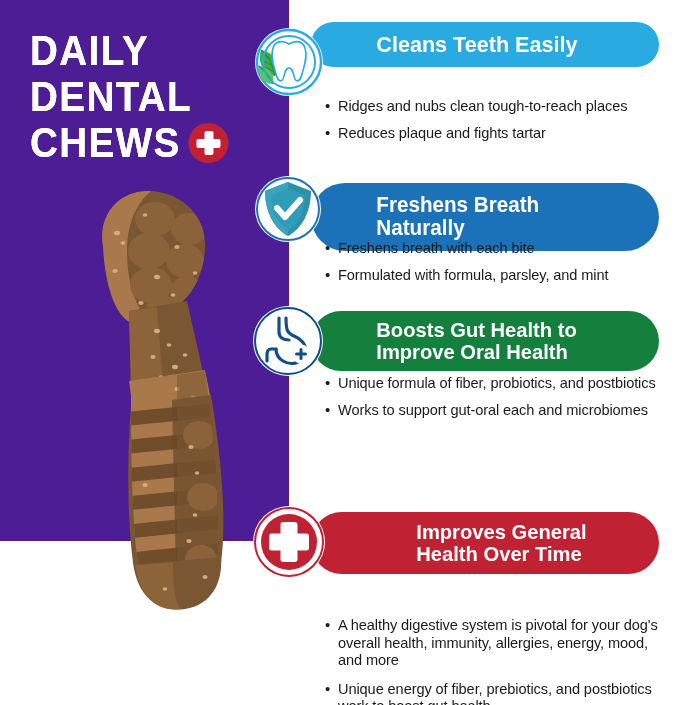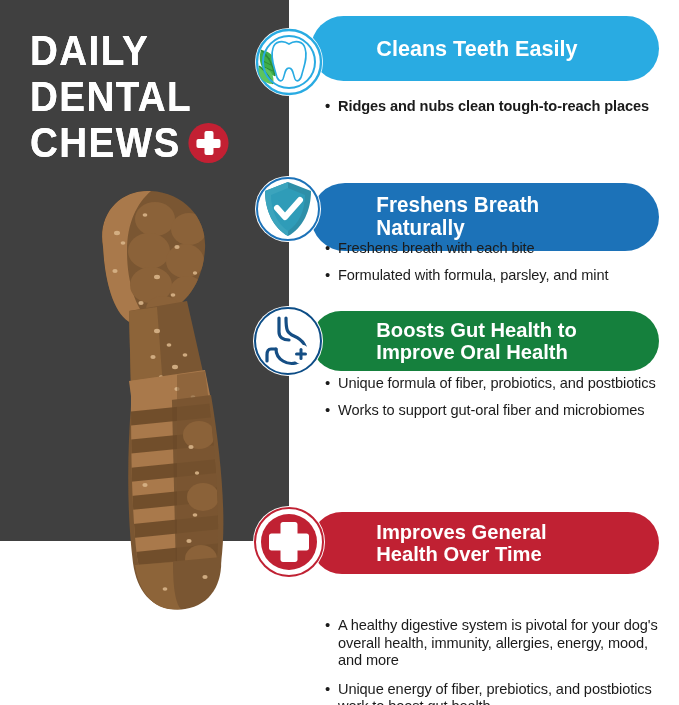--- a/index.html
+++ b/index.html
@@ -13,7 +13,7 @@
   
   .left-panel{
     position:absolute;left:0;top:0;width:289px;height:541px;
-    background:#404040;
+    background:#4c1d95;
   }
   .title-block{
     position:absolute;left:30px;top:28px;width:250px;

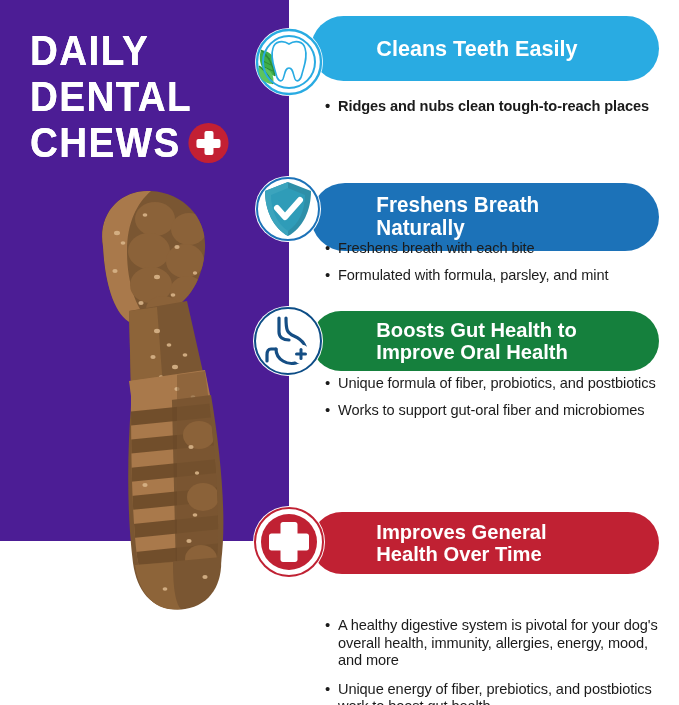--- a/index.html
+++ b/index.html
@@ -93,7 +93,7 @@
   }
 
   
-  #sec1 .banner{top:16px;left:22px;width:348px;height:65px;background:#29abe2;}
+  #sec1 .banner{top:22px;left:22px;width:348px;height:45px;background:#29abe2;}
   #sec1 .banner-text{font-size:22.5px;}
   #sec1 .icon-badge{left:-34px;top:28px;width:68px;height:68px;}
   #sec1 .bullets{top:98px;font-weight:bold;}

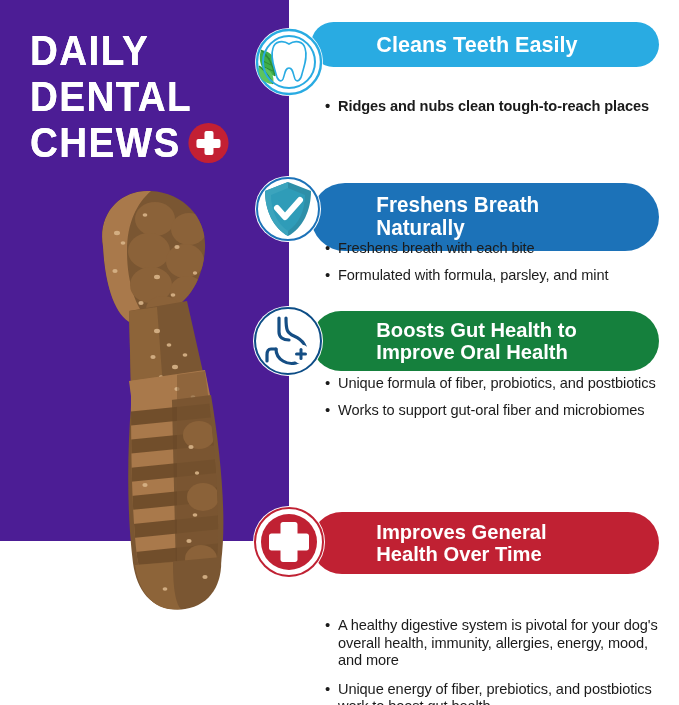--- a/index.html
+++ b/index.html
@@ -96,7 +96,7 @@
   #sec1 .banner{top:22px;left:22px;width:348px;height:45px;background:#29abe2;}
   #sec1 .banner-text{font-size:22.5px;}
   #sec1 .icon-badge{left:-34px;top:28px;width:68px;height:68px;}
-  #sec1 .bullets{top:98px;font-weight:bold;}
+  #sec1 .bullets{top:98px;}
 
   #sec2 .banner{top:183px;left:22px;width:348px;height:68px;background:#1c72b8;}
   #sec2 .banner-text{font-size:21.5px;}

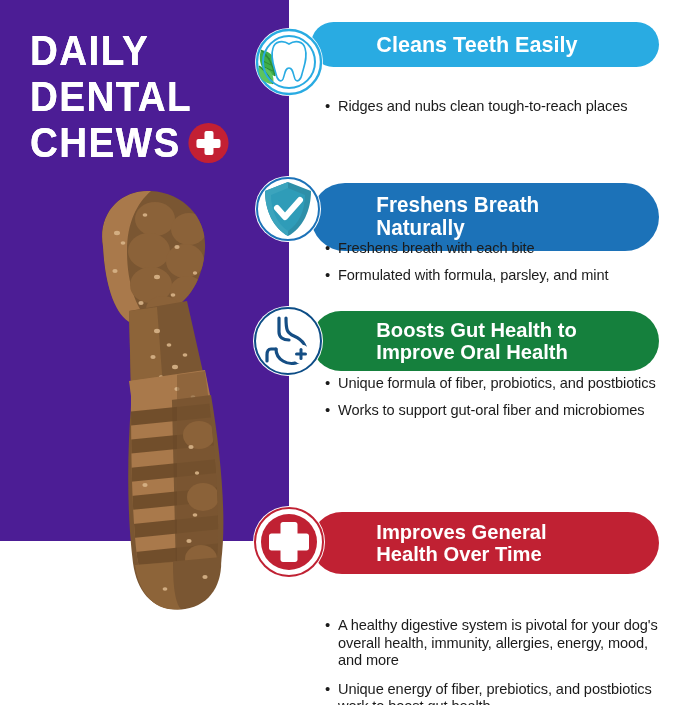--- a/index.html
+++ b/index.html
@@ -282,6 +282,7 @@
       </div>
       <div class="bullets">
         <div class="bullet">Ridges and nubs clean tough-to-reach places</div>
+        <div class="bullet">Reduces plaque and fights tartar</div>
       </div>
     </div>
 

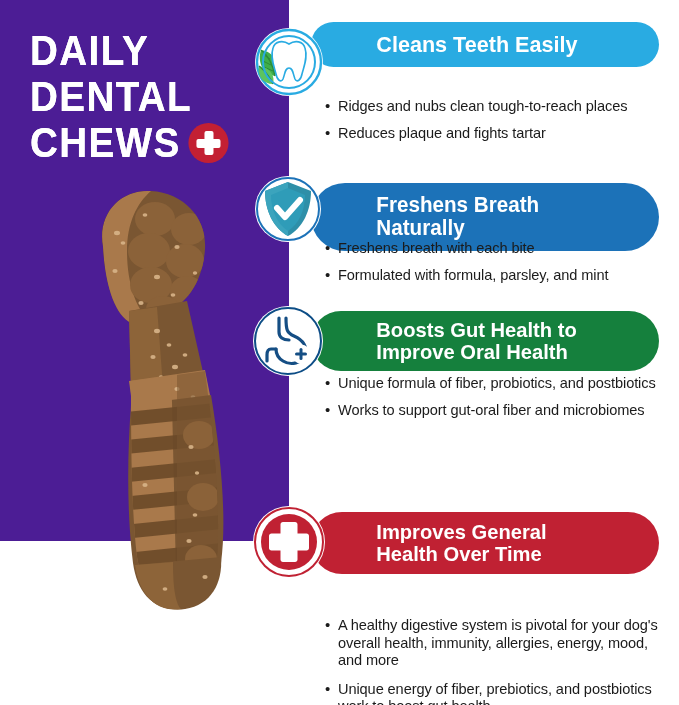--- a/index.html
+++ b/index.html
@@ -330,7 +330,7 @@
       </div>
       <div class="bullets">
         <div class="bullet">Unique formula of fiber, probiotics, and postbiotics</div>
-        <div class="bullet">Works to support gut-oral fiber and microbiomes</div>
+        <div class="bullet">Works to support gut-oral each and microbiomes</div>
       </div>
     </div>
 

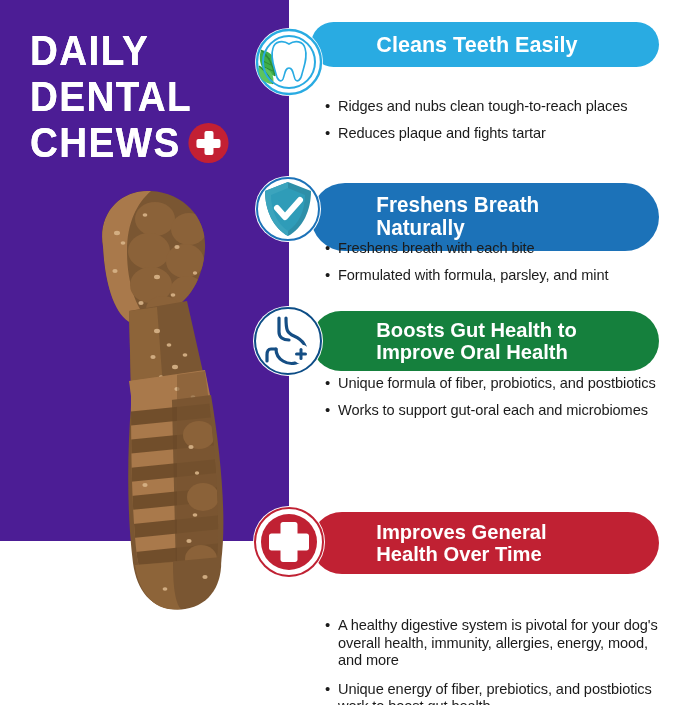--- a/index.html
+++ b/index.html
@@ -108,7 +108,7 @@
   #sec3 .icon-badge{left:-36px;top:306px;width:70px;height:70px;}
   #sec3 .bullets{top:375px;}
 
-  #sec4 .banner{top:512px;left:22px;width:348px;height:62px;background:#c02133;}
+  #sec4 .banner{top:512px;left:22px;width:348px;height:62px;background:#c02133;justify-content:center;}
   #sec4 .banner-text{font-size:21px;}
   #sec4 .icon-badge{left:-36px;top:506px;width:72px;height:72px;}
   #sec4 .bullets{top:578px;margin-top:39px;}

